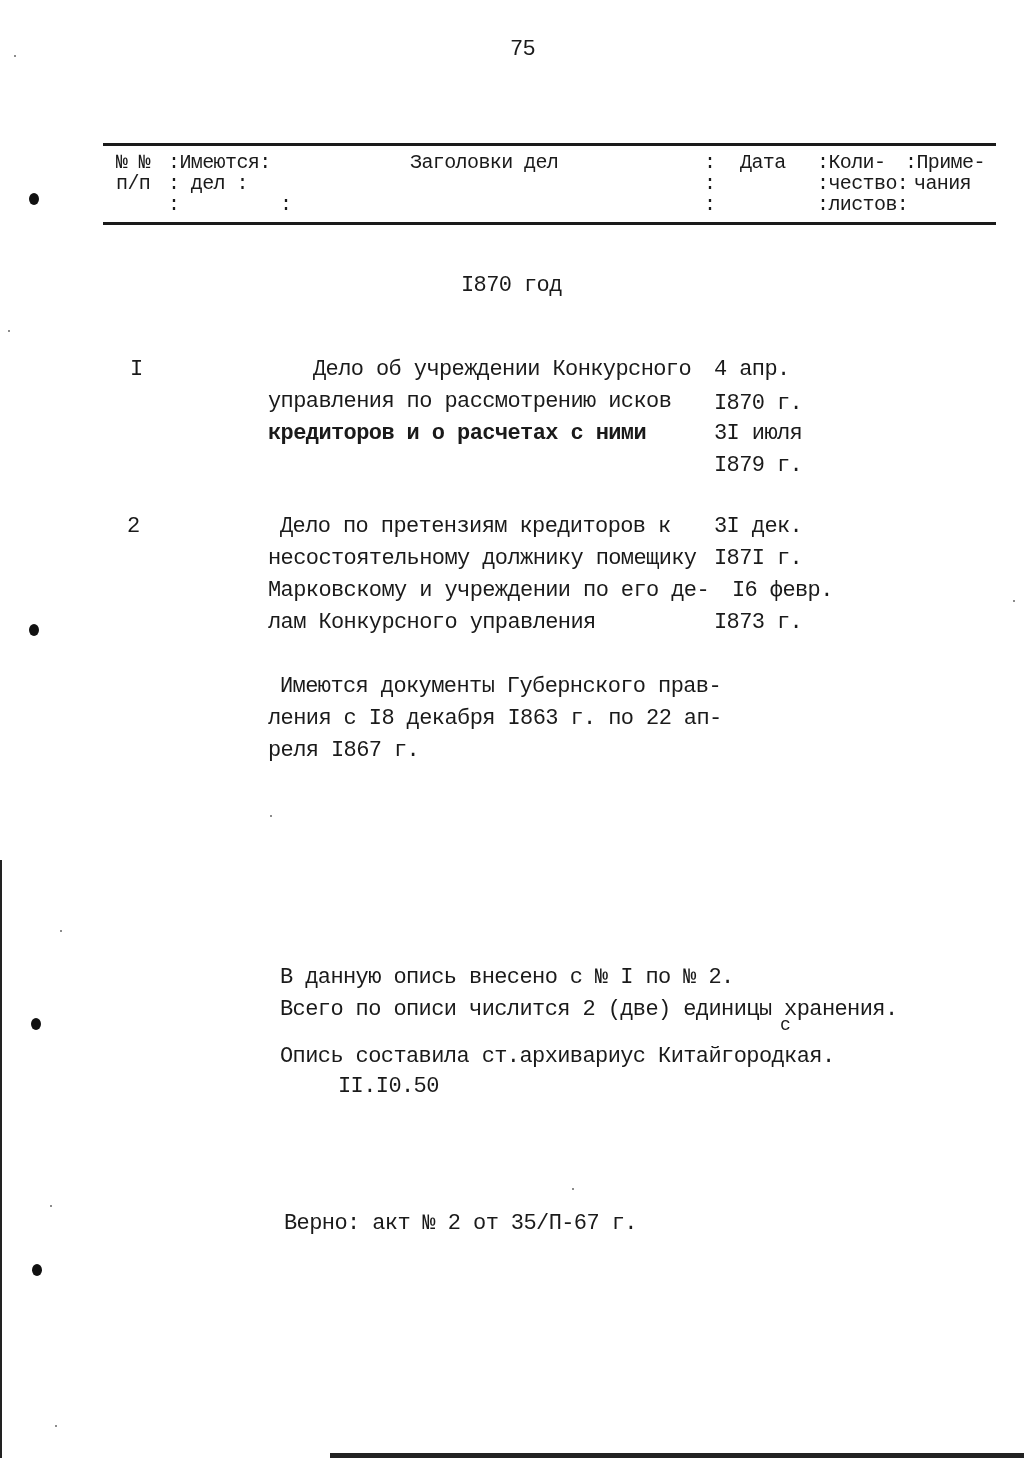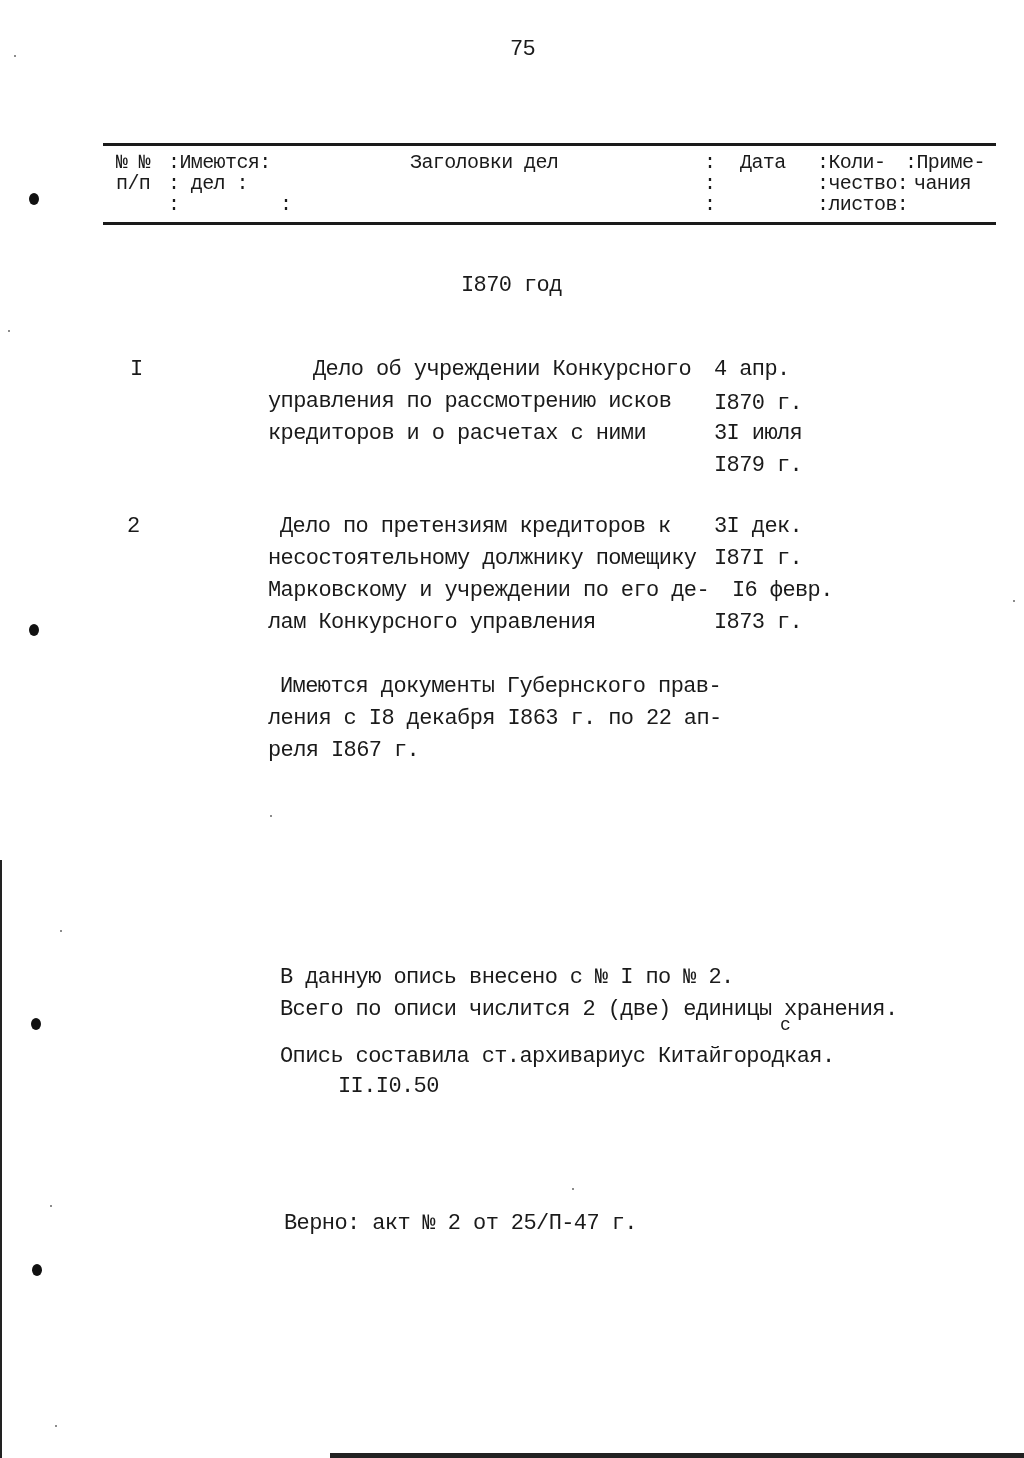--- a/index.html
+++ b/index.html
@@ -53,7 +53,7 @@
   <div class="abs tw" style="left:130px; top:354px;">I</div>
   <div class="abs tw" style="left:280px; top:354px;margin-left:33px;">Дело об учреждении Конкурсного</div>
   <div class="abs tw" style="left:268px; top:386px;text-align:center;">управления по рассмотрению исков</div>
-  <div class="abs tw" style="left:268px; top:418px;">кредиторов и о расчетах с ними</div>
+  <div class="abs tw" style="left:268px; top:418px;font-weight:bold;">кредиторов и о расчетах с ними</div>
   <div class="abs tw" style="left:714px; top:354px;">4 апр.</div>
   <div class="abs tw" style="left:714px; top:372px;margin-top:16px;">I870 г.</div>
   <div class="abs tw" style="left:714px; top:418px;">3I июля</div>

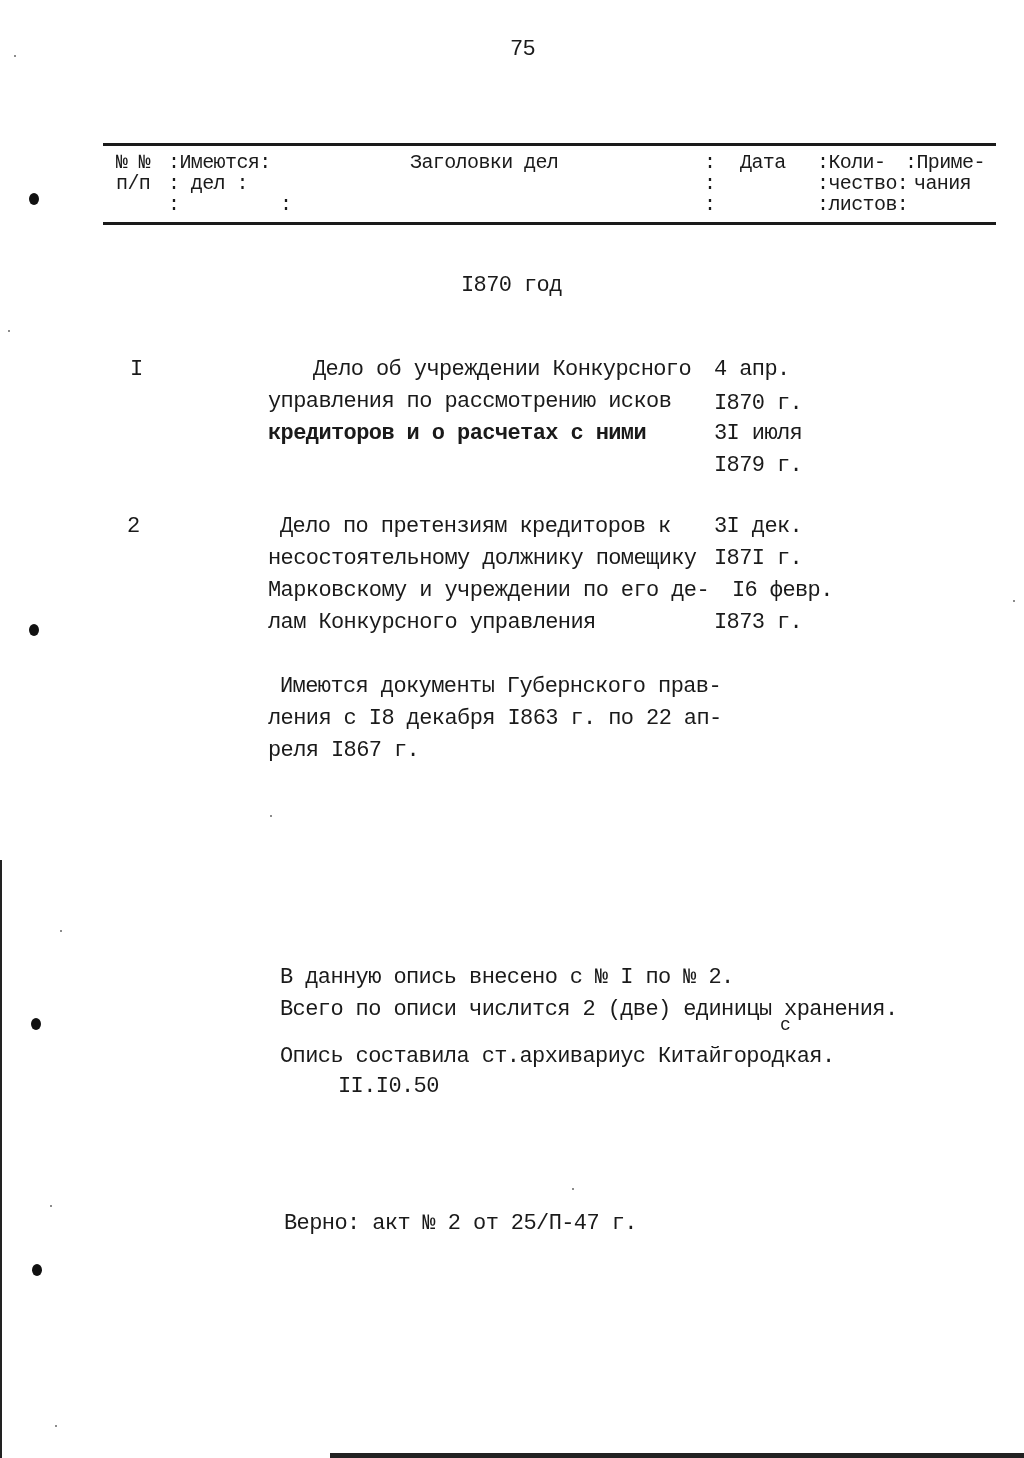--- a/index.html
+++ b/index.html
@@ -86,7 +86,7 @@
   <div class="abs tw" style="left:338px; top:1071px;">II.I0.50</div>
 </div>
 
-<div class="abs tw" style="left:284px; top:1208px;">Верно: акт № 2 от 25/П-47 г.</div>
+<div class="abs tw" style="left:284px; top:1208px;">Верно: акт № 2 от 35/П-67 г.</div>
 
 <div class="hole" style="left:29px; top:193px;"></div>
 <div class="hole" style="left:29px; top:624px;"></div>

